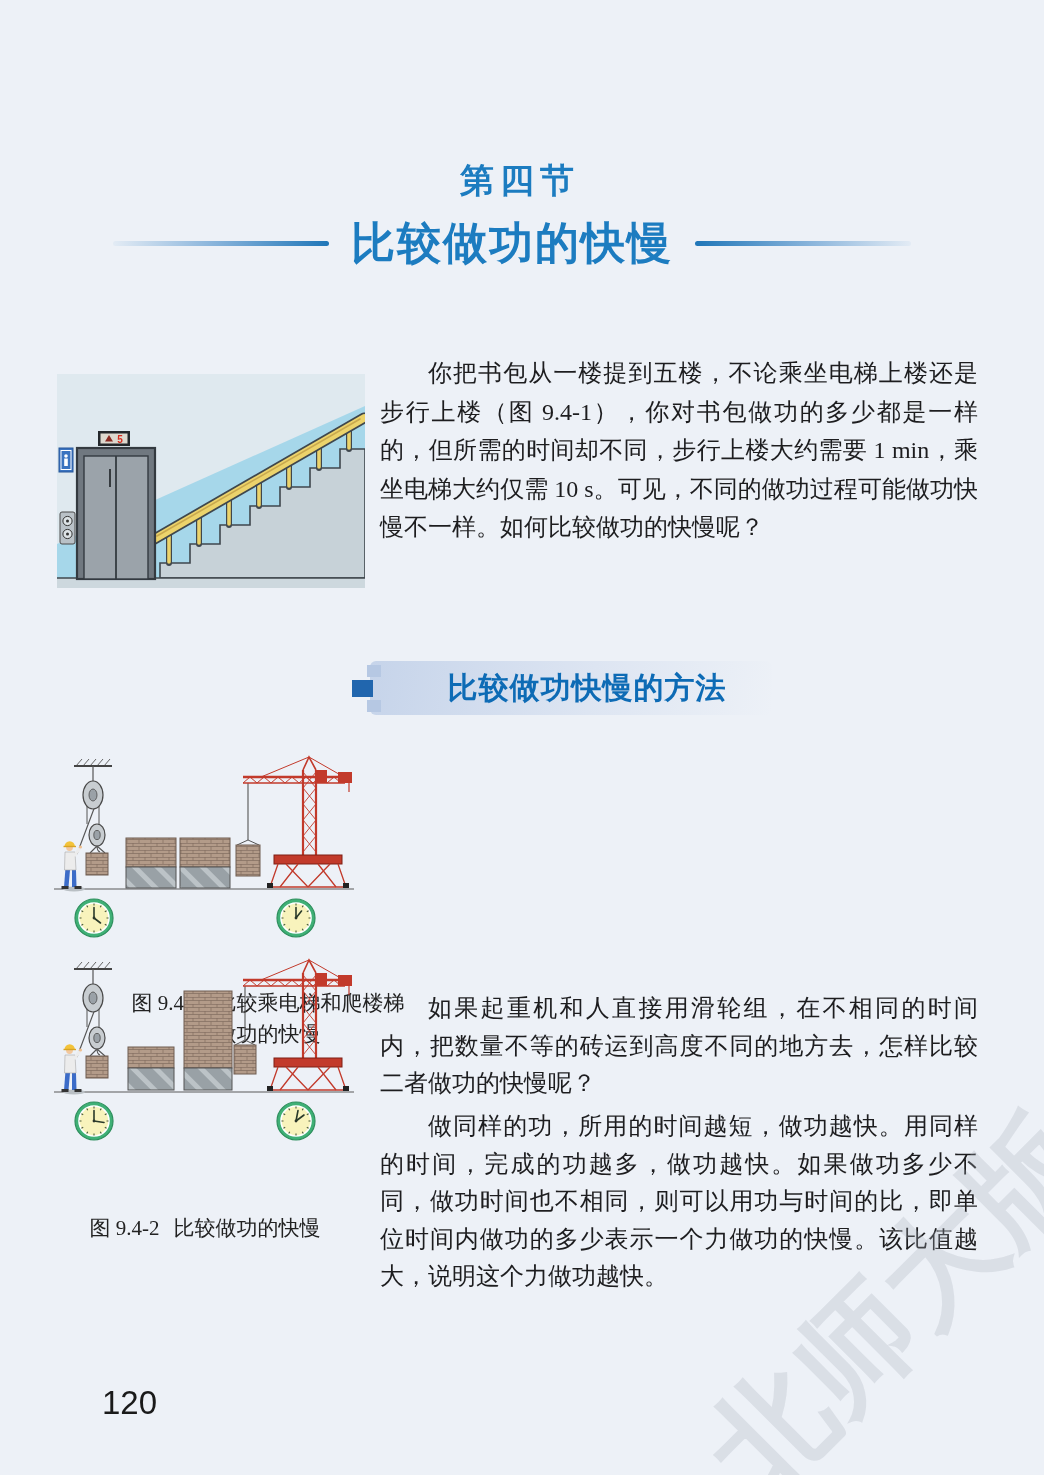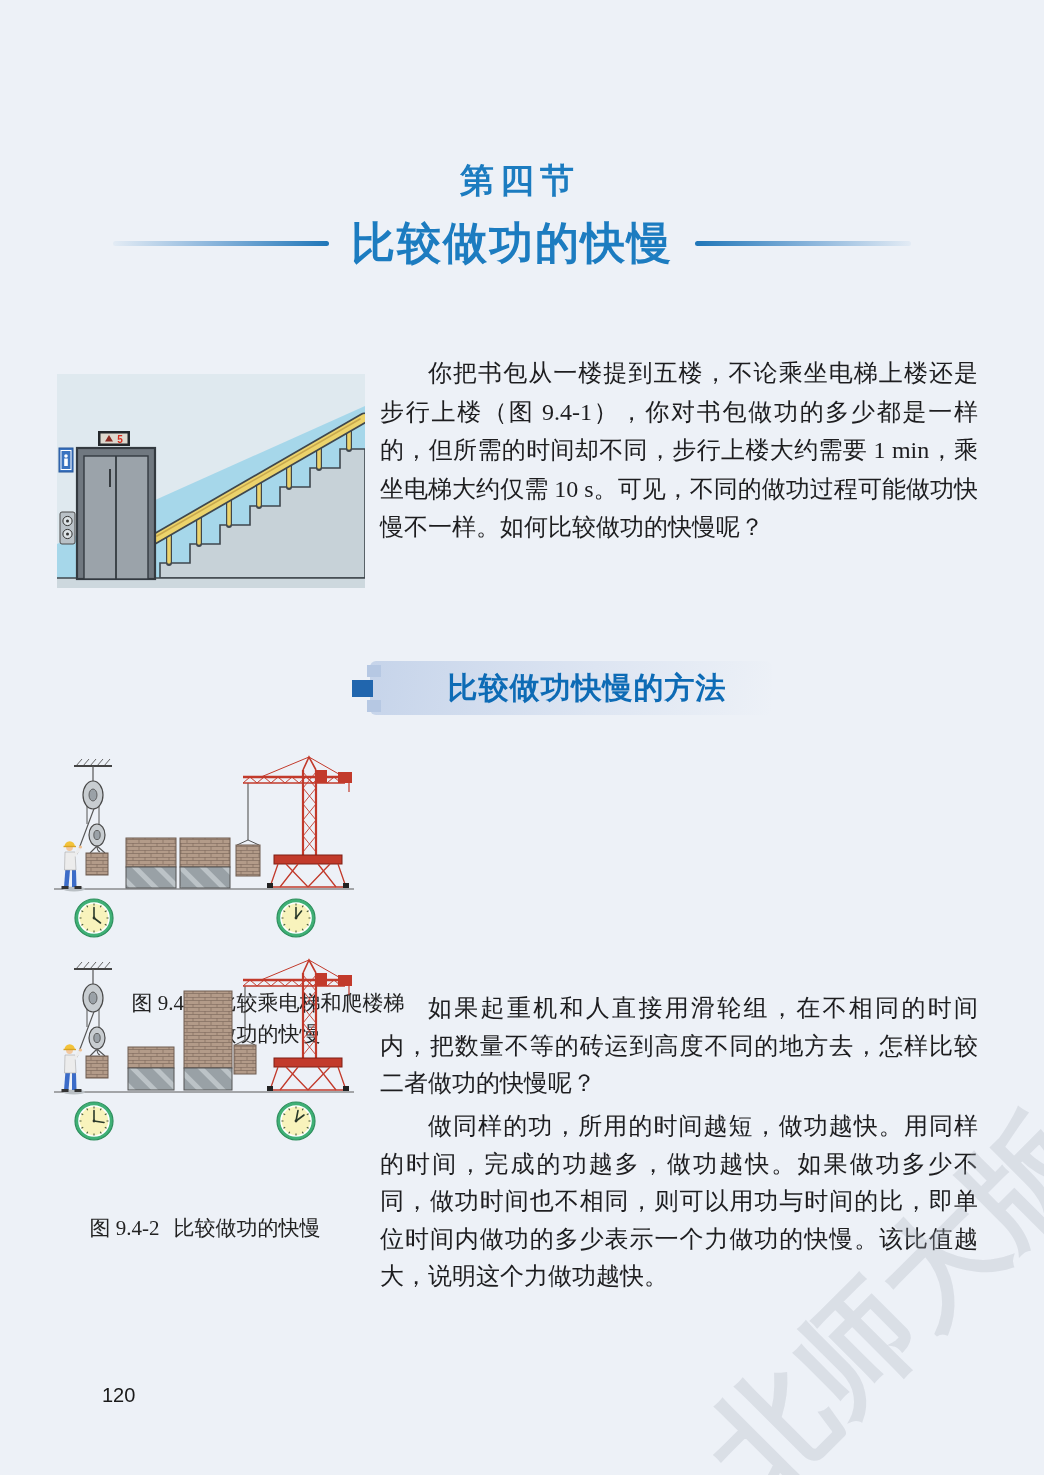--- a/index.html
+++ b/index.html
@@ -82,7 +82,7 @@
   .page-number{
     position:absolute;left:102px;top:1384px;
     font-family:"Liberation Sans","DejaVu Sans",sans-serif;
-    font-size:20px;color:#1a1a1a;
+    font-size:33px;color:#1a1a1a;
   }
   .watermark{
     position:absolute;left:630px;top:1235px;width:540px;height:140px;

